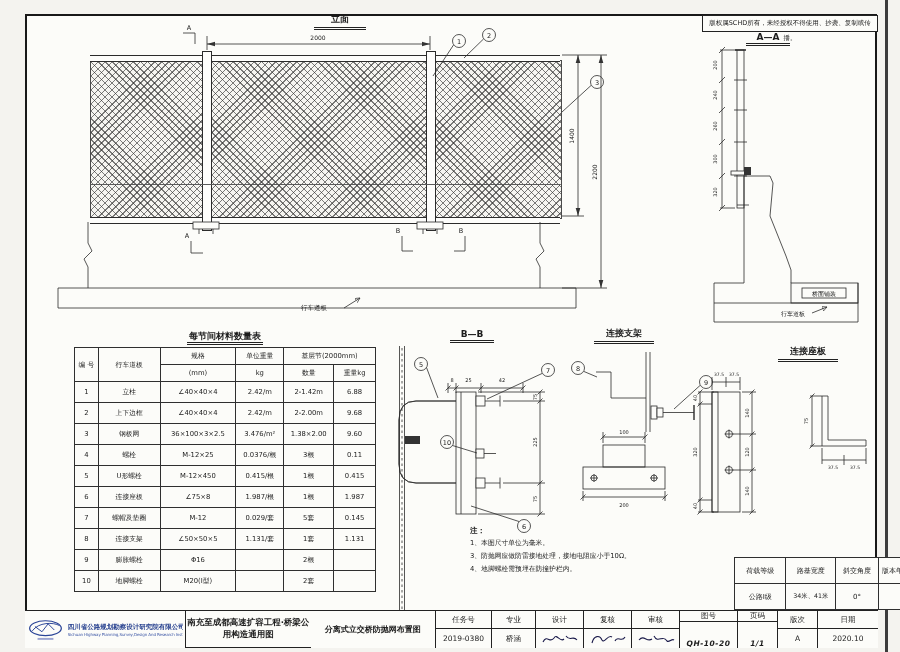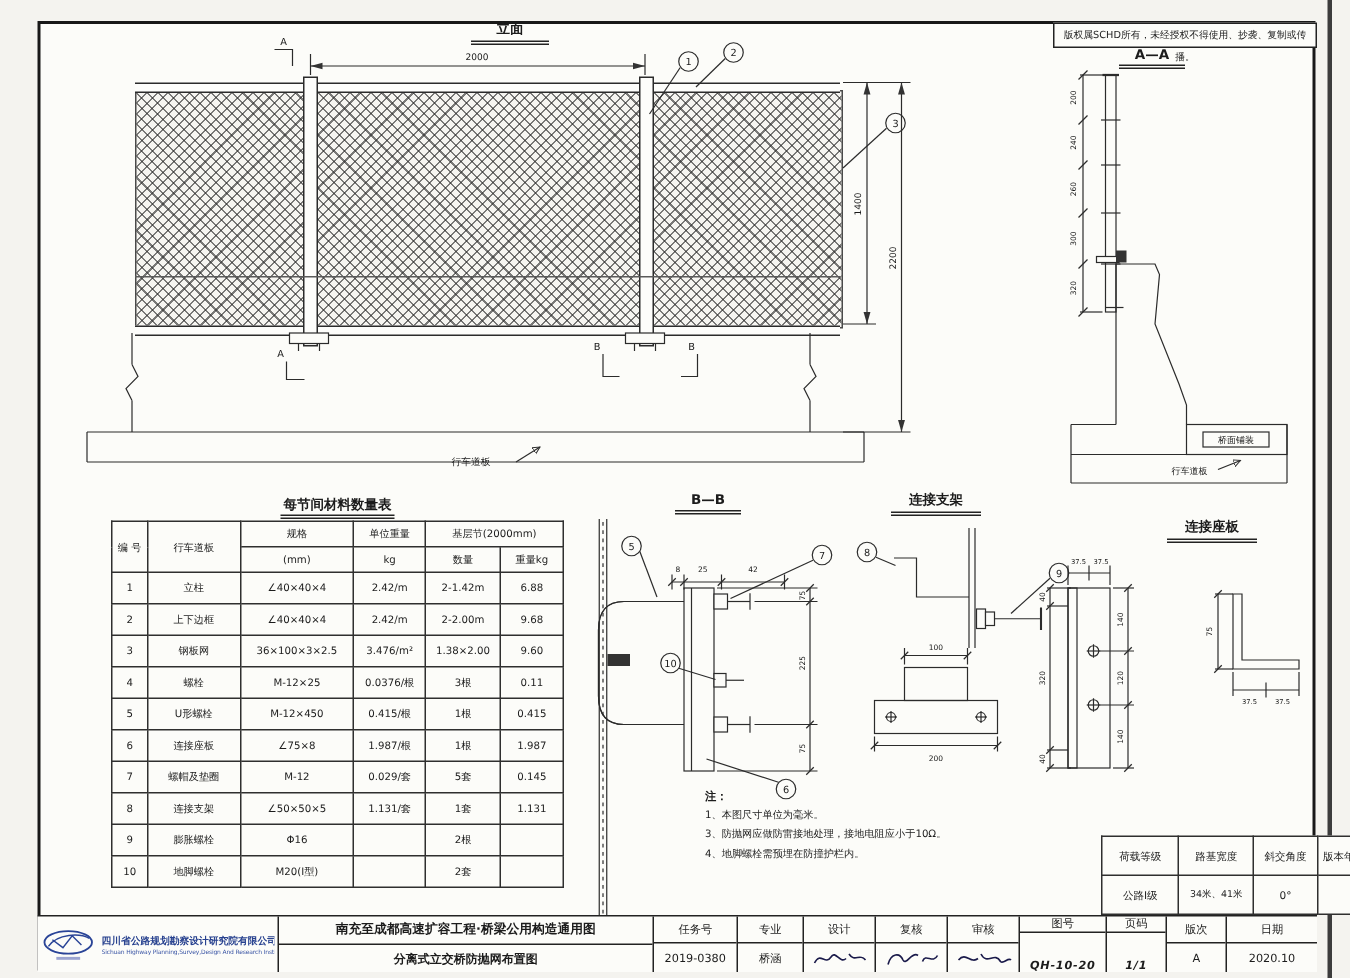--- a/index.html
+++ b/index.html
@@ -55,7 +55,7 @@
   .tb-company-names{overflow:hidden;}
   .company-cn{color:#27418f;font-weight:bold;font-size:6.5px;white-space:nowrap;}
   .company-en{color:#3a55a5;font-size:4px;letter-spacing:-0.1px;white-space:nowrap;overflow:hidden;}
-  .tb-project{width:250px;display:flex;flex-direction:column;justify-content:flex-end;}
+  .tb-project{width:250px;display:flex;flex-direction:row;justify-content:flex-end;}
   .tb-project > div{flex:1;display:flex;align-items:center;justify-content:center;text-align:center;}
   .tb-project-main{font-size:8.5px;font-weight:bold;border-bottom:1px solid #222;}
   .tb-project-sub{font-size:8px;font-weight:bold;}

